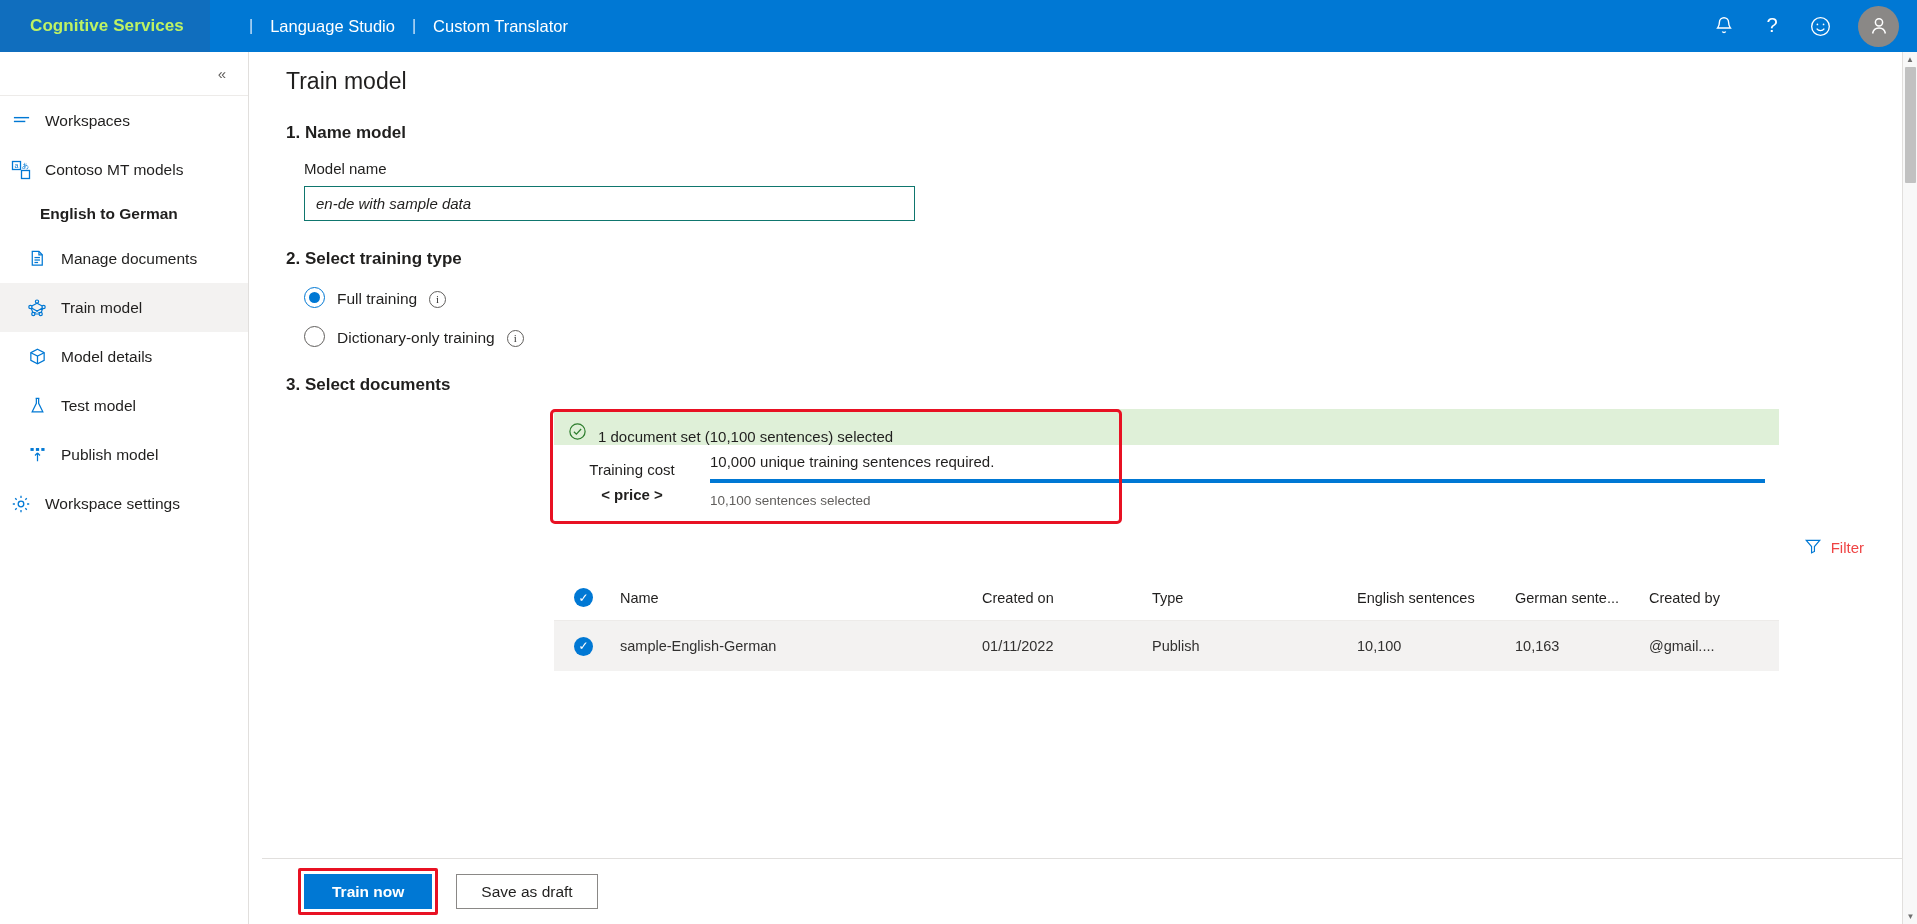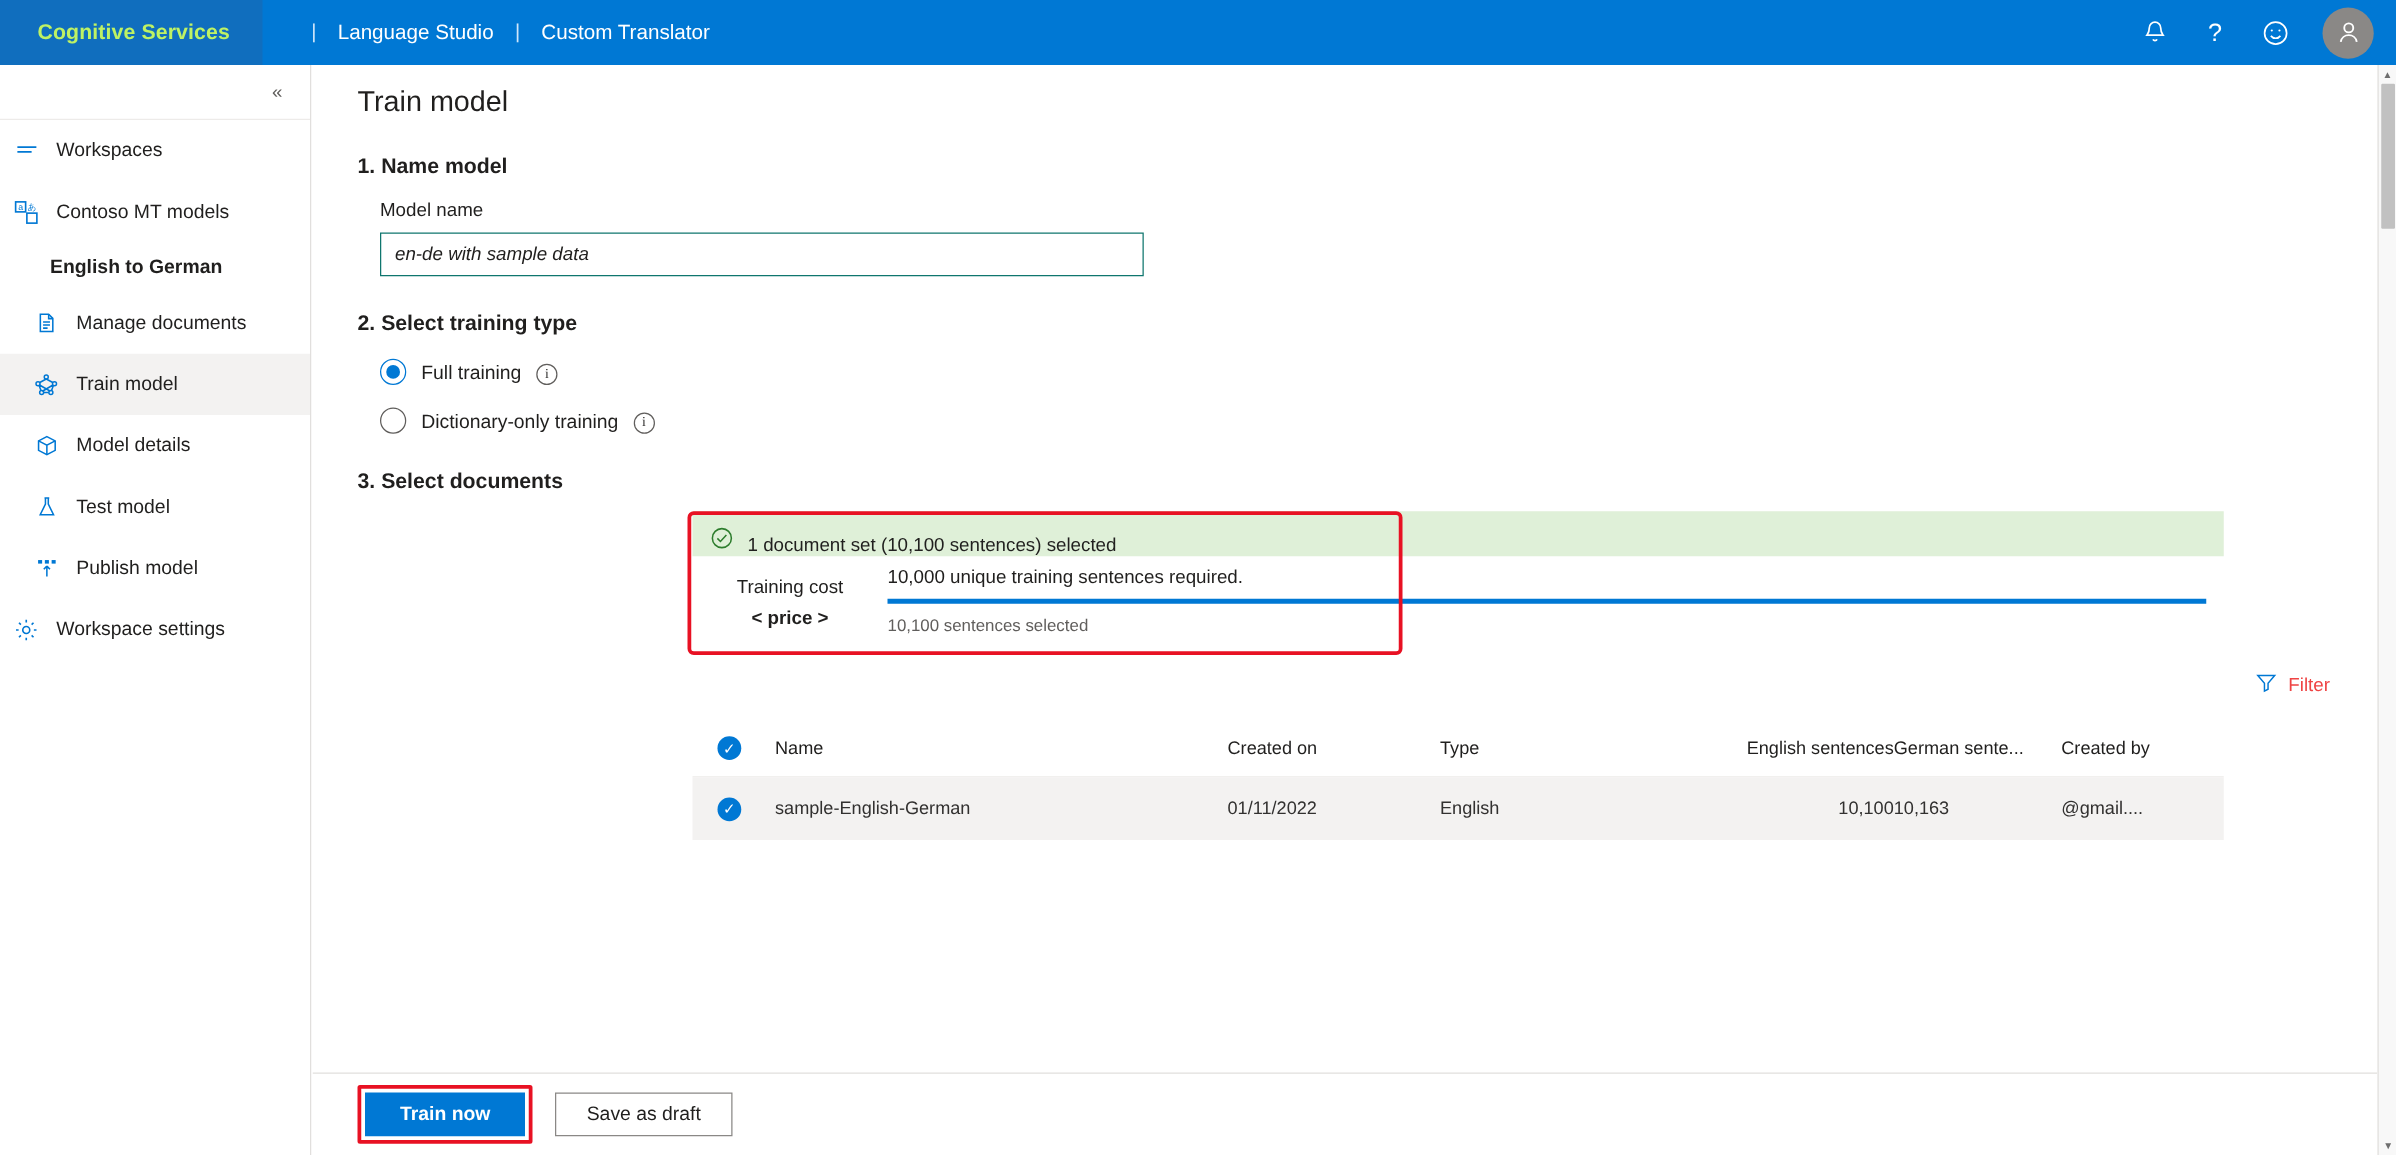--- a/index.html
+++ b/index.html
@@ -159,7 +159,7 @@
   .c-name { width: 362px; flex: none; }
   .c-created { width: 170px; flex: none; }
   .c-type { width: 205px; flex: none; }
-  .c-eng { width: 158px; flex: none; text-align: right; }
+  .c-eng { width: 158px; flex: none; }
   .c-ger { width: 134px; flex: none; }
   .c-by { width: 130px; flex: none; }
   .tbl-head .cell { font-size: 14.5px; color: #201f1e; }

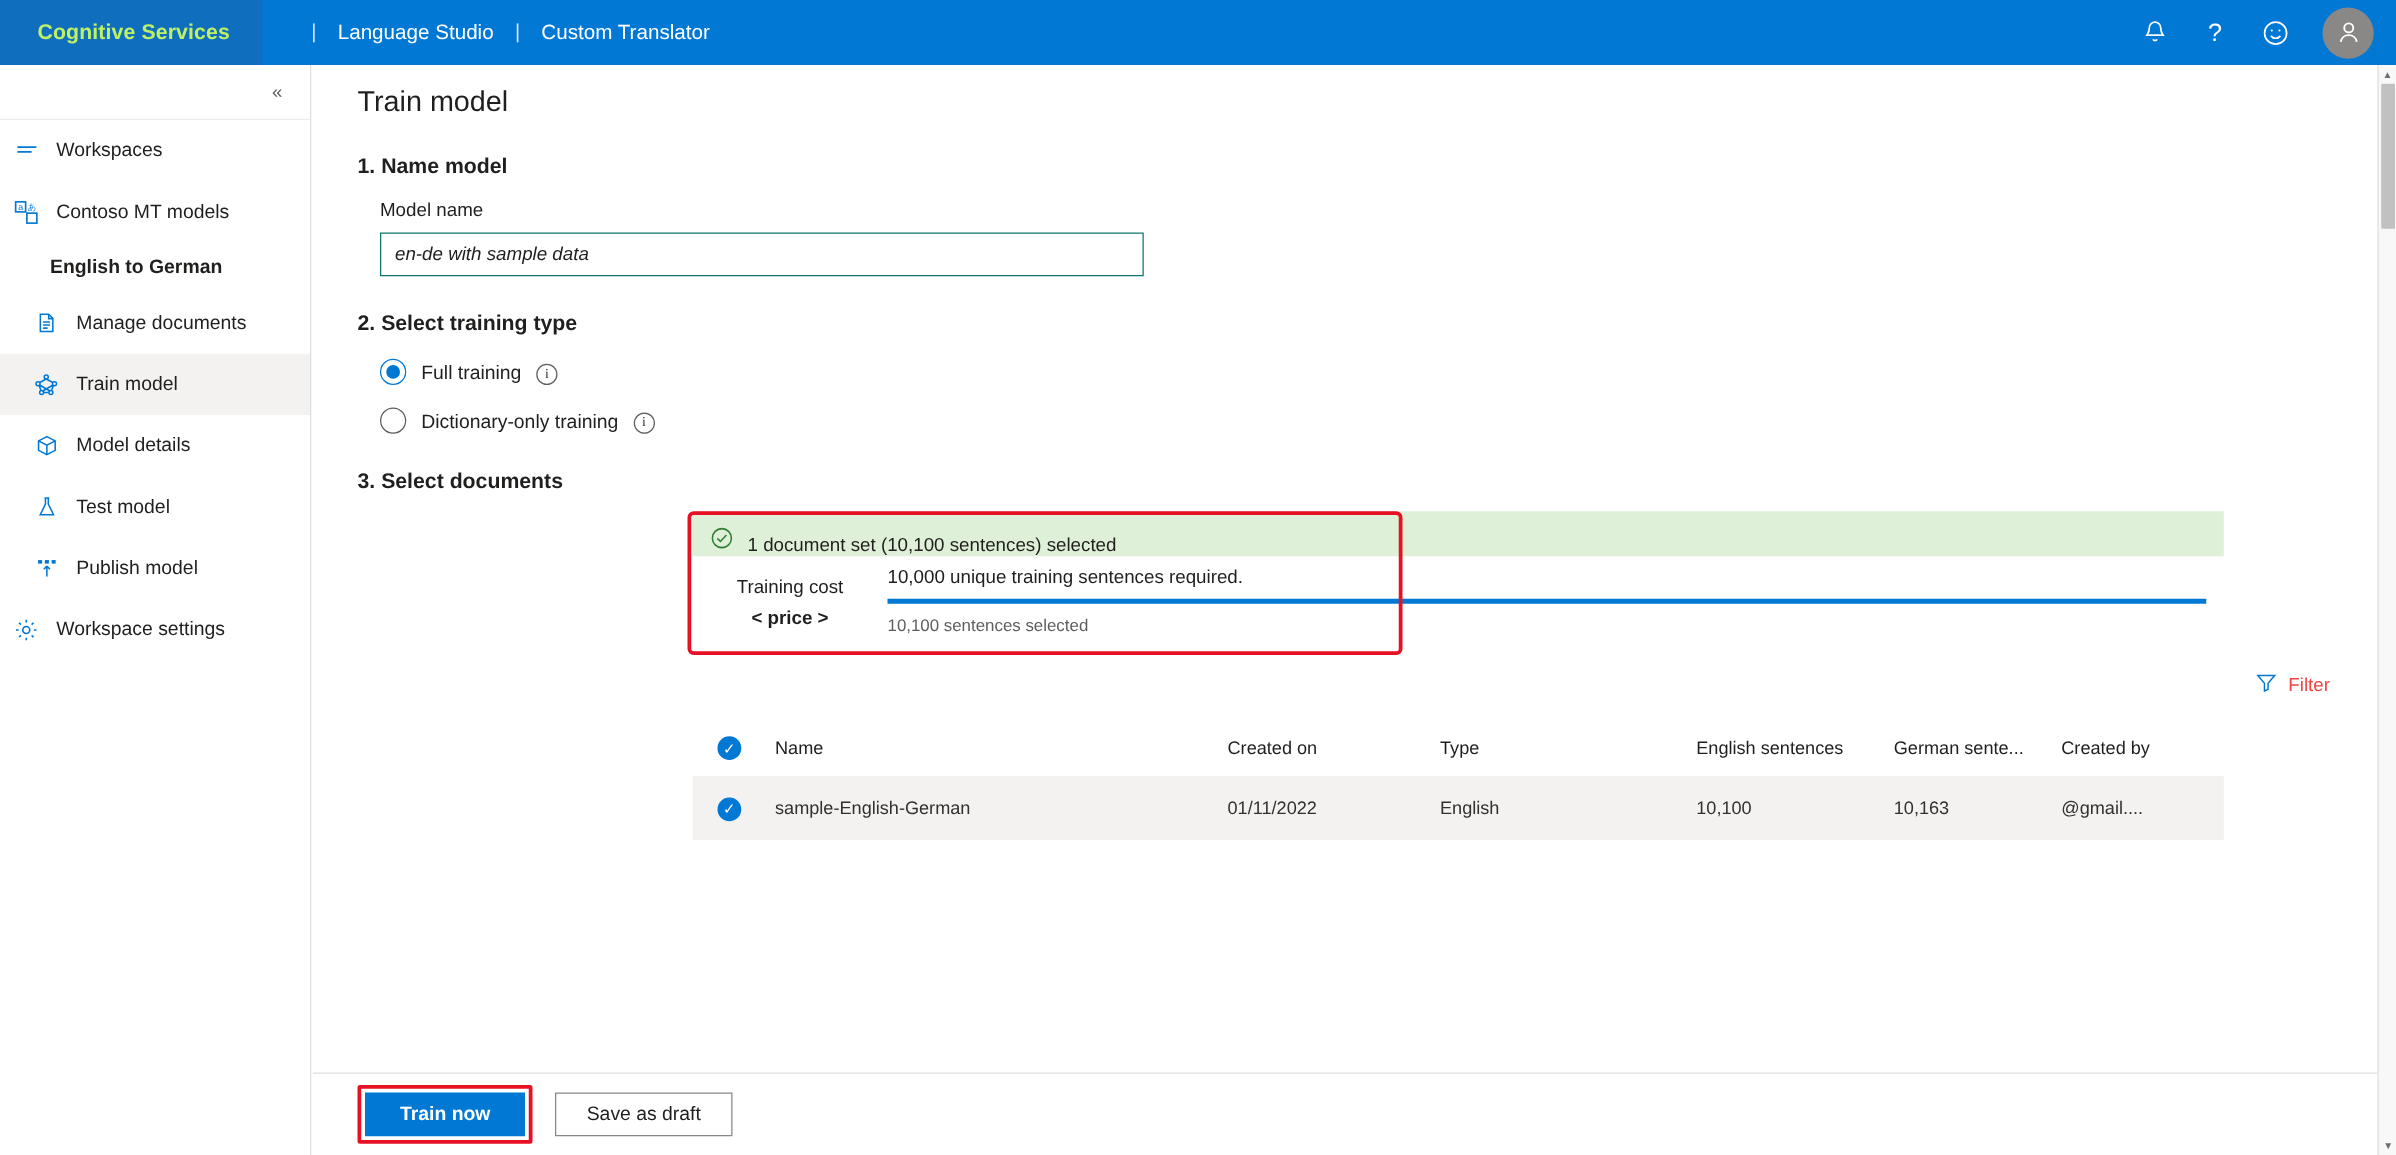--- a/index.html
+++ b/index.html
@@ -435,7 +435,7 @@
       </div>
       <div class="c-name cell">sample-English-German</div>
       <div class="c-created cell">01/11/2022</div>
-      <div class="c-type cell">English</div>
+      <div class="c-type cell">Publish</div>
       <div class="c-eng cell">10,100</div>
       <div class="c-ger cell">10,163</div>
       <div class="c-by cell">@gmail....</div>

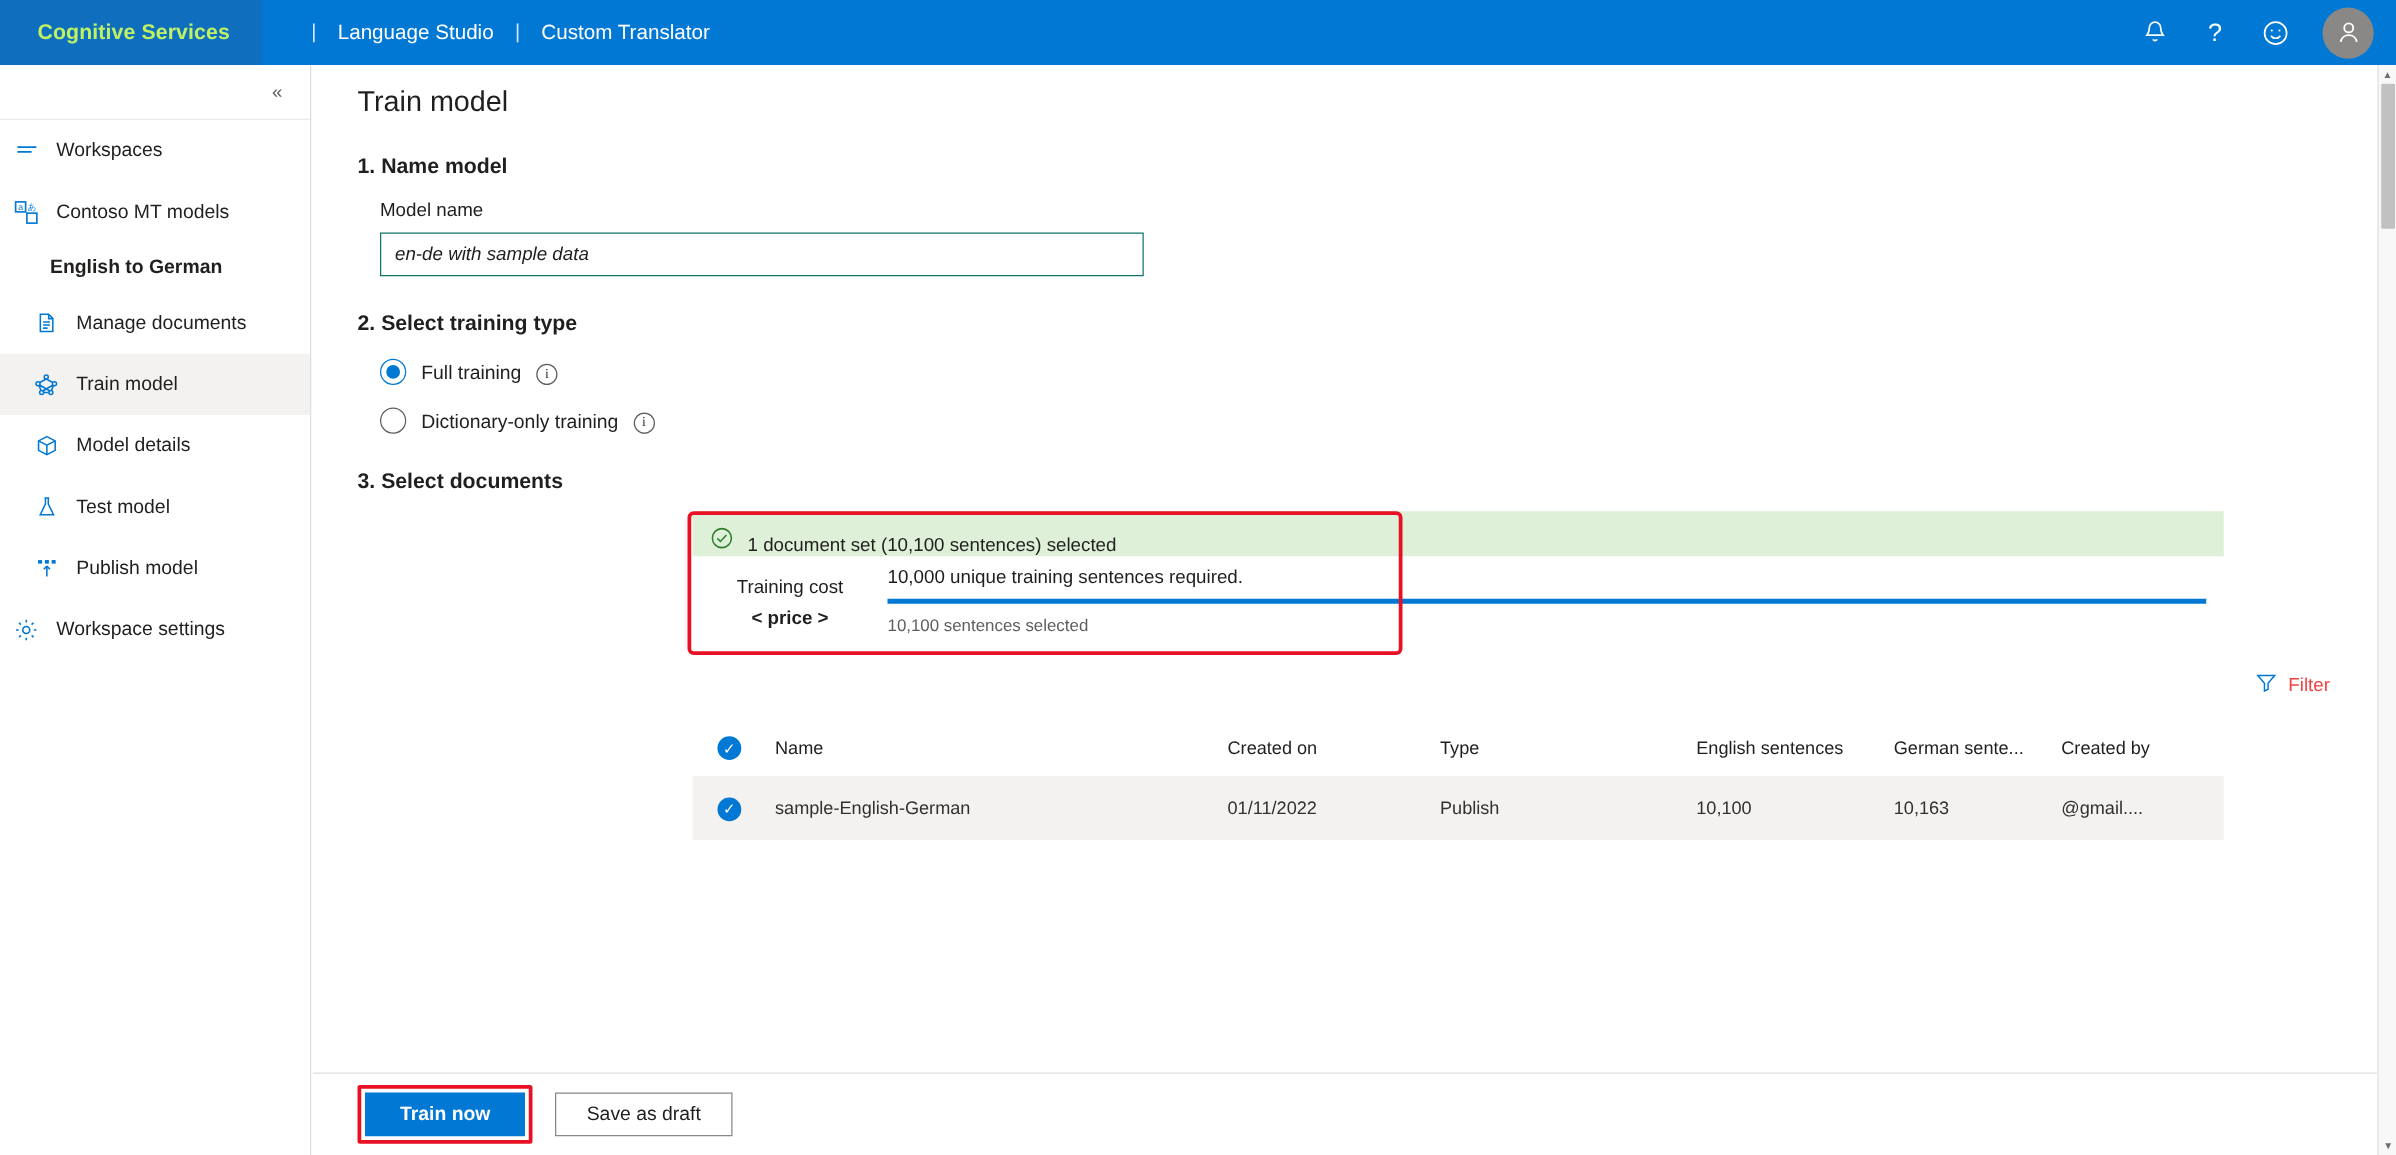--- a/index.html
+++ b/index.html
@@ -172,7 +172,7 @@
 
   
   .footer {
-    position: absolute; bottom: 0; left: 0;
+    position: absolute; bottom: 0; left: 12px;
     width: 1652px; height: 66px;
     background: #fff; border-top: 1px solid #e1dfdd;
     display: flex; align-items: center; padding-left: 36px; gap: 18px;

